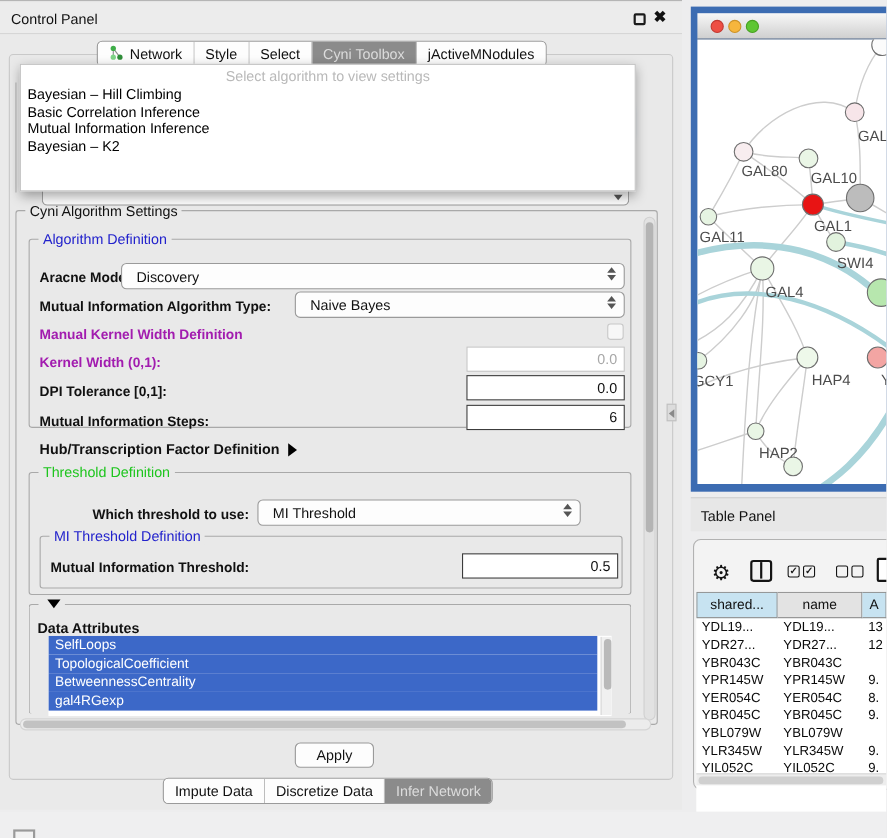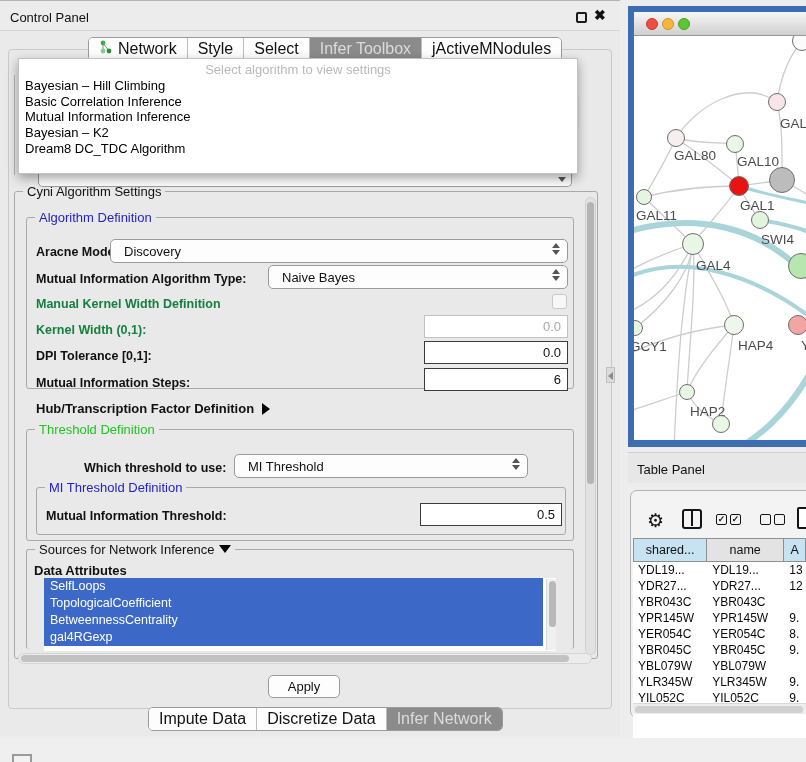--- a/index.html
+++ b/index.html
@@ -18,7 +18,7 @@
 
   
   .segbar { position:absolute; display:flex; height:24px; border:1px solid #9a9a9a; border-radius:5px; overflow:hidden; background:#fff; }
-  .seg { display:flex; align-items:center; gap:5px; font-size:16px; color:#111; background:#fdfdfd; border-right:1px solid #bdbdbd; padding:0 10px; white-space:nowrap; }
+  .seg { display:flex; align-items:center; gap:5px; font-size:13px; color:#111; background:#fdfdfd; border-right:1px solid #bdbdbd; padding:0 10px; white-space:nowrap; }
   .seg:last-child { border-right:none; }
   .seg.selected { background:#8b8b8b; color:#dcdcdc; }
 

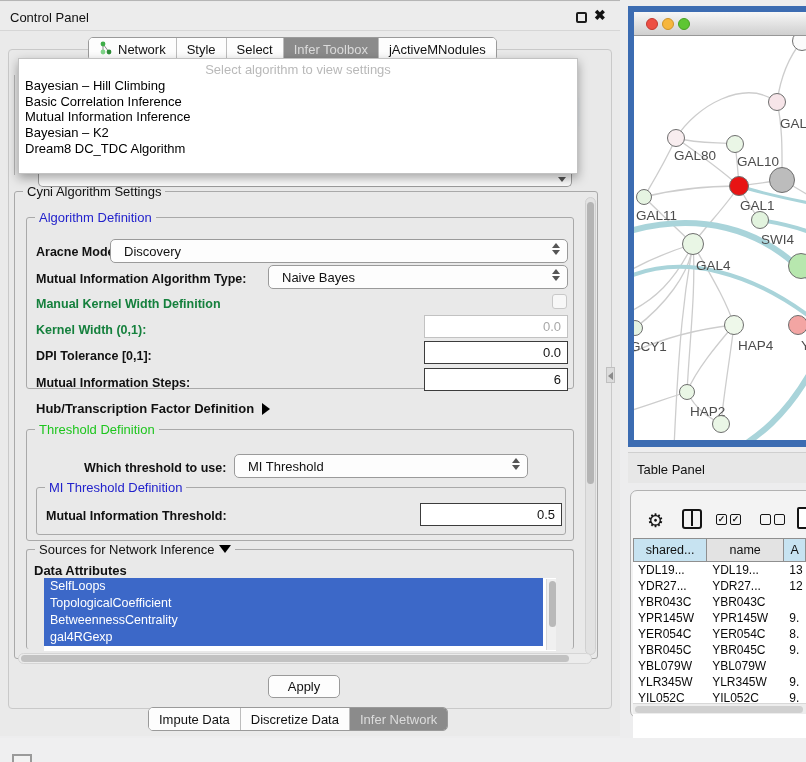--- a/index.html
+++ b/index.html
@@ -142,7 +142,7 @@
           <span>Select</span>
         </div>
         <div class="seg selected">
-          <span>Infer Toolbox</span>
+          <span>Cyni Toolbox</span>
         </div>
         <div class="seg">
           <span>jActiveMNodules</span>

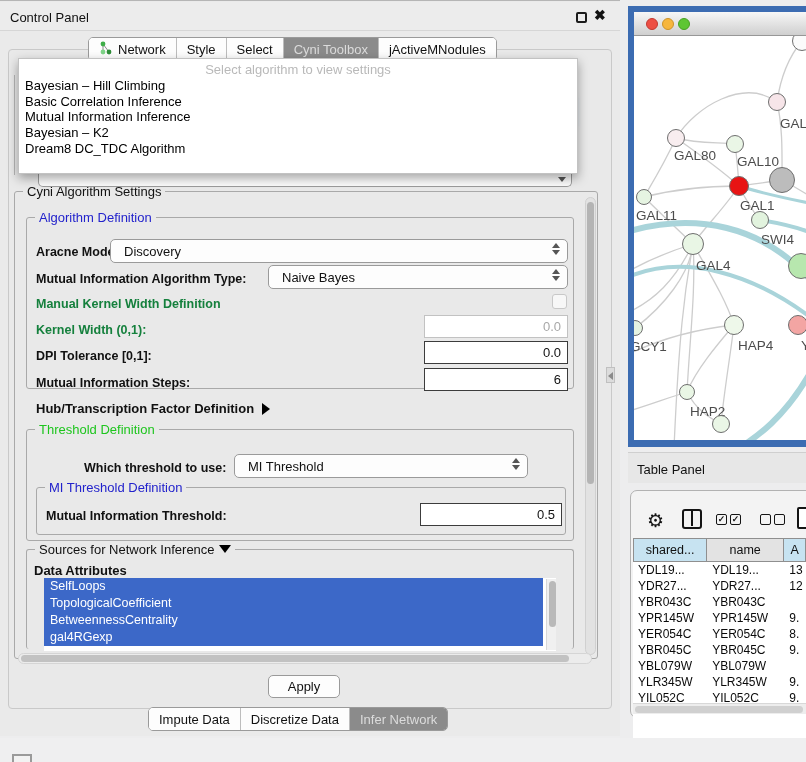--- a/index.html
+++ b/index.html
@@ -169,7 +169,6 @@
           <div class="dd-item">Basic Correlation Inference</div>
           <div class="dd-item">Mutual Information Inference</div>
           <div class="dd-item">Bayesian – K2</div>
-          <div class="dd-item">Dream8 DC_TDC Algorithm</div>
         </div>
     </div>
 

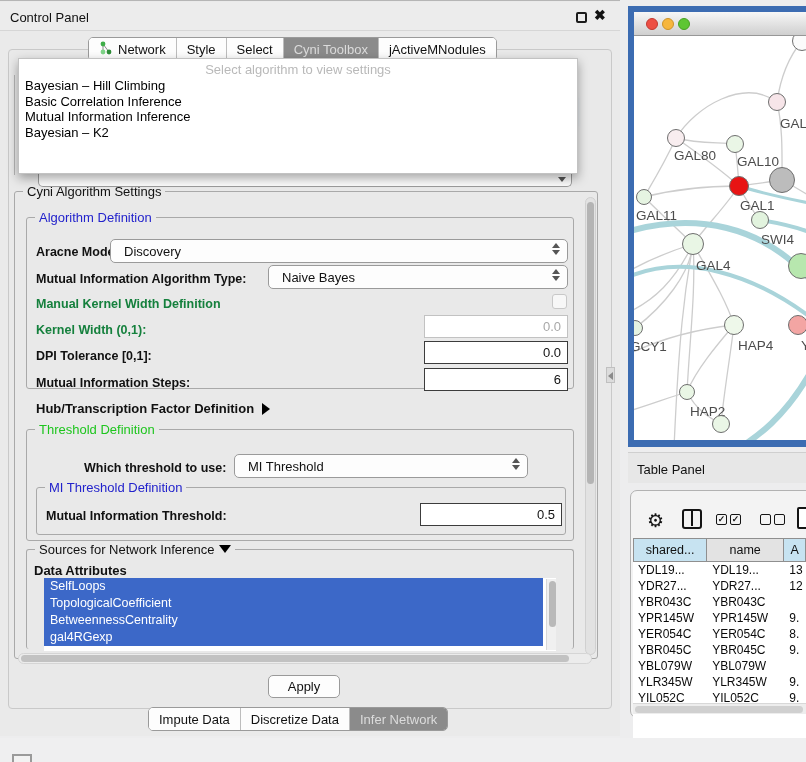--- a/index.html
+++ b/index.html
@@ -41,7 +41,7 @@
   .legend.green { color:#1dc51d; }
 
   .lbl { position:absolute; font-size:12.5px; font-weight:bold; color:#111; white-space:nowrap; }
-  .lbl.disabled { color:#15803d; }
+  .lbl.disabled { color:#a21caf; }
 
   .combo { position:absolute; height:24px; background:#fdfdfd; border:1px solid #9a9a9a; border-radius:5px; font-size:13px; color:#111; display:flex; align-items:center; padding-left:13px; }
   .stepper { position:absolute; right:6px; top:3px; width:11px; display:flex; flex-direction:column; align-items:center; gap:2px; }

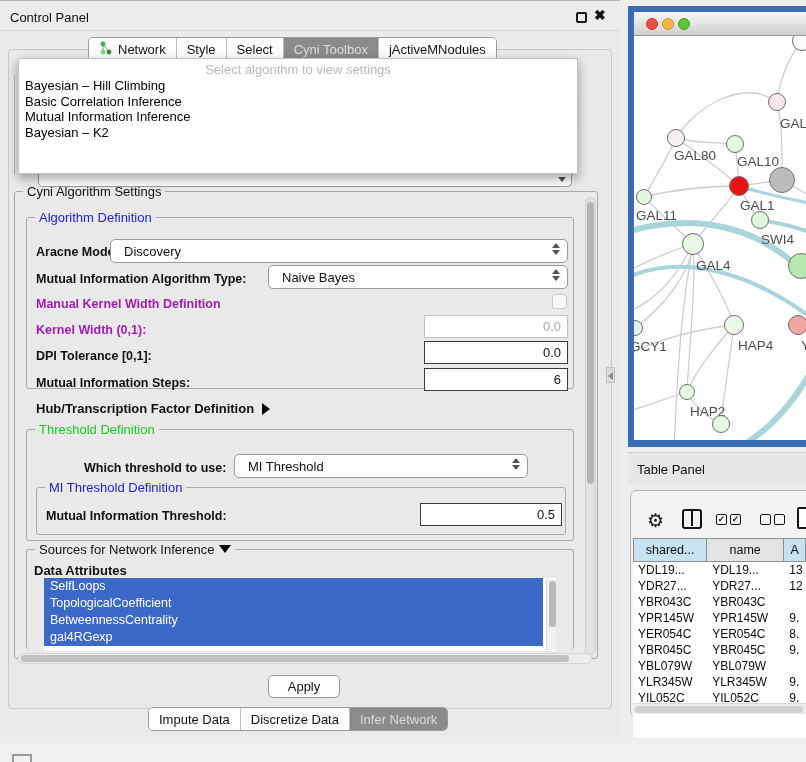--- a/index.html
+++ b/index.html
@@ -227,7 +227,7 @@
     <div class="field dark" style="left:420px; top:502px; width:142px;">0.5</div>
 
     <div class="fset" style="left:26px; top:548px; width:548px; height:100px; border-bottom:none;">
-      <div class="legend"><span>Sources for Network Inference</span><span class="collapse-tri"></span></div>
+      <div class="legend"><span class="collapse-tri"></span></div>
     </div>
     <div class="lbl" style="left:34px; top:562px; font-size:13px;">Data Attributes</div>
     <div class="attr-list">

